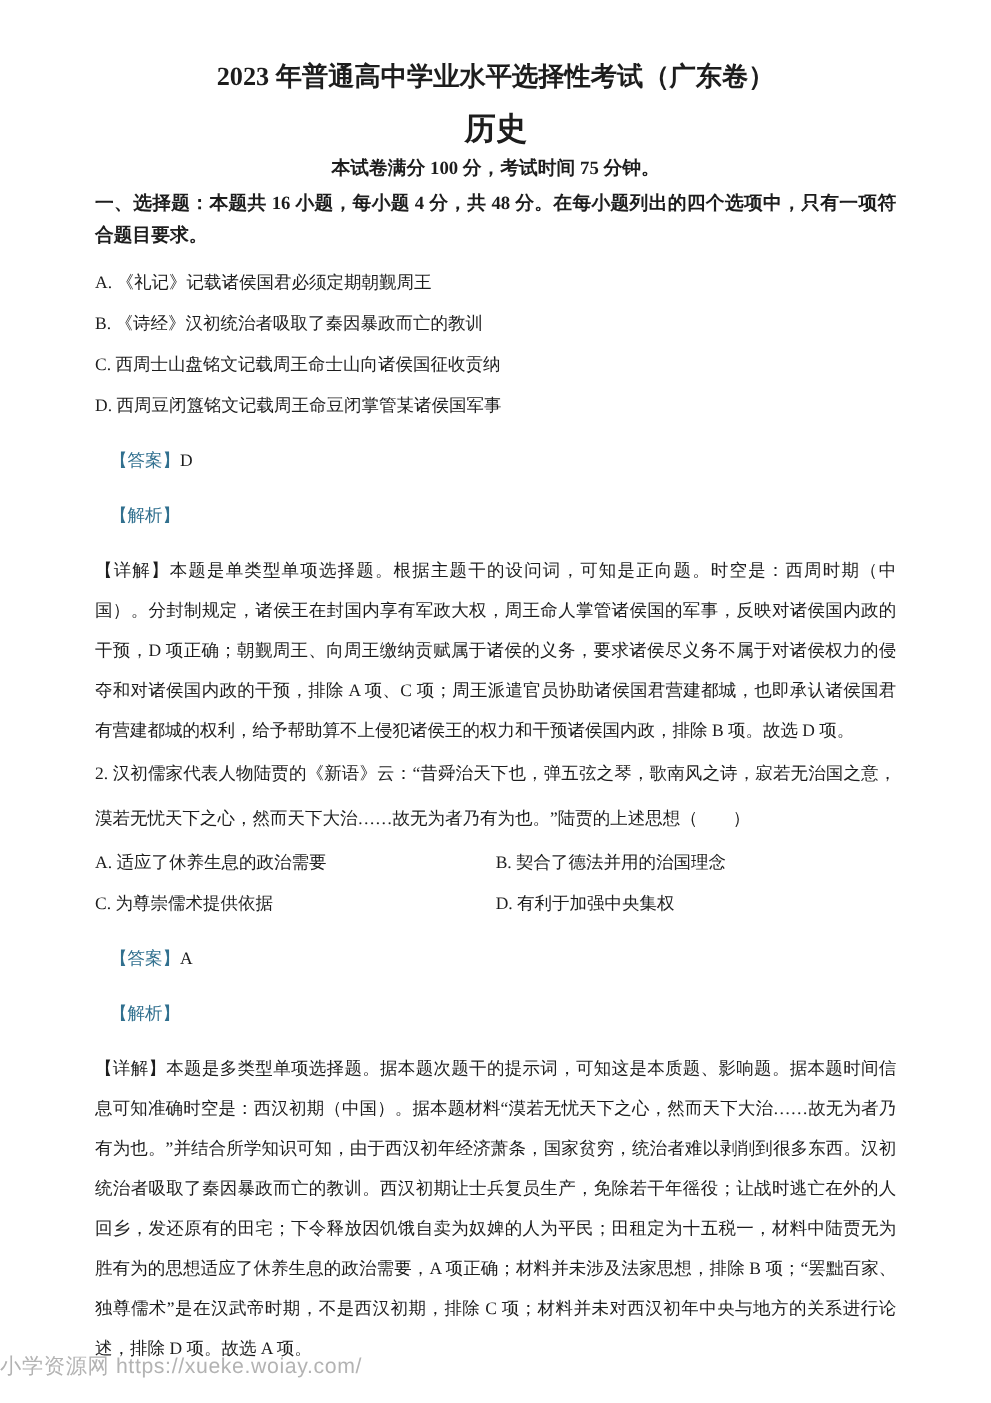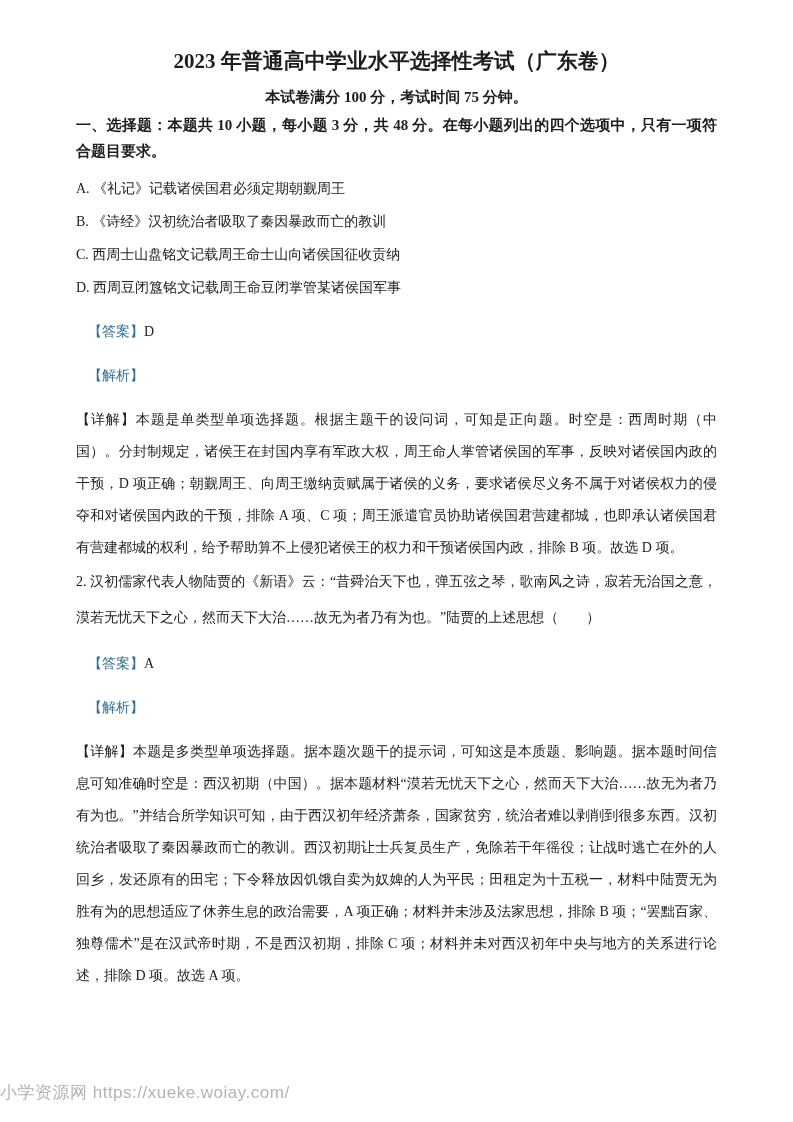--- a/index.html
+++ b/index.html
@@ -61,6 +61,7 @@
 <div class="page">
 
   <h1 class="doc-title">2023 年普通高中学业水平选择性考试（广东卷）</h1>
+  <h2 class="doc-subject">历史</h2>
   <p class="exam-info">本试卷满分 100 分，考试时间 75 分钟。</p>
   <p class="section-heading">一、选择题：本题共 10 小题，每小题 3 分，共 48 分。在每小题列出的四个选项中，只有一项符合题目要求。</p>
 

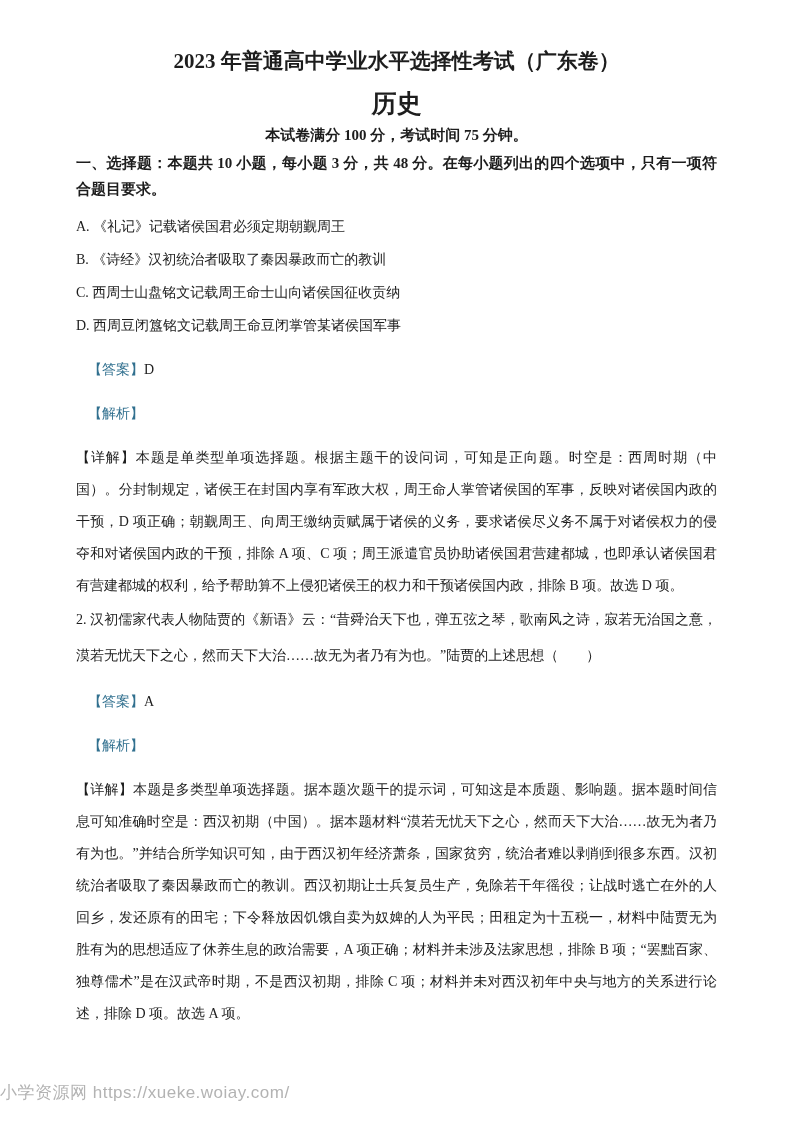--- a/index.html
+++ b/index.html
@@ -63,7 +63,7 @@
   <h1 class="doc-title">2023 年普通高中学业水平选择性考试（广东卷）</h1>
   <h2 class="doc-subject">历史</h2>
   <p class="exam-info">本试卷满分 100 分，考试时间 75 分钟。</p>
-  <p class="section-heading">一、选择题：本题共 10 小题，每小题 3 分，共 48 分。在每小题列出的四个选项中，只有一项符合题目要求。</p>
+  <p class="section-heading">一、选择题：本题共 16 小题，每小题 4 分，共 48 分。在每小题列出的四个选项中，只有一项符合题目要求。</p>
 
   <section>
     <p class="option">A. 《礼记》记载诸侯国君必须定期朝觐周王</p>

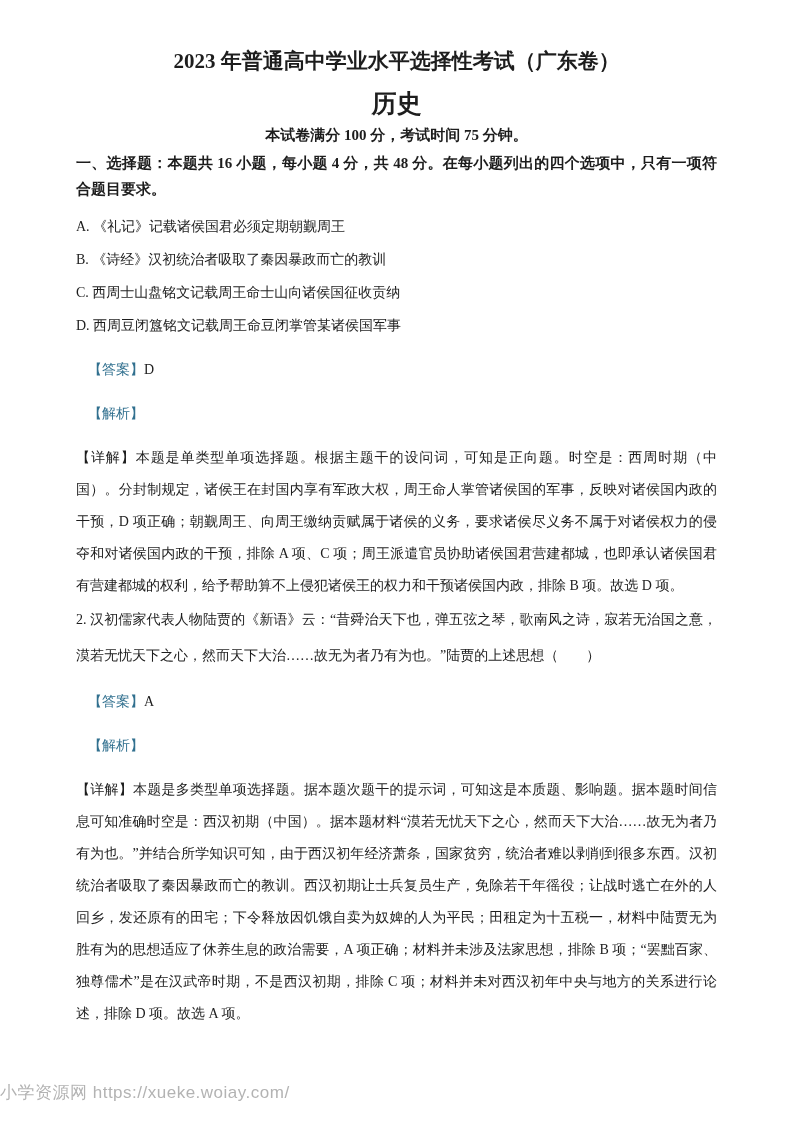--- a/index.html
+++ b/index.html
@@ -77,6 +77,12 @@
 
   <section>
     <p class="stem">2. 汉初儒家代表人物陆贾的《新语》云：“昔舜治天下也，弹五弦之琴，歌南风之诗，寂若无治国之意，漠若无忧天下之心，然而天下大治……故无为者乃有为也。”陆贾的上述思想（　　）</p>
+    <div class="option-grid">
+      <p class="option">A. 适应了休养生息的政治需要</p>
+      <p class="option">B. 契合了德法并用的治国理念</p>
+      <p class="option">C. 为尊崇儒术提供依据</p>
+      <p class="option">D. 有利于加强中央集权</p>
+    </div>
     <p class="meta-line"><span class="blue-label">【答案】</span><span>A</span></p>
     <p class="meta-line"><span class="blue-label">【解析】</span></p>
     <p class="detail"><span>【详解】</span><span>本题是多类型单项选择题。据本题次题干的提示词，可知这是本质题、影响题。据本题时间信息可知准确时空是：西汉初期（中国）。据本题材料“漠若无忧天下之心，然而天下大治……故无为者乃有为也。”并结合所学知识可知，由于西汉初年经济萧条，国家贫穷，统治者难以剥削到很多东西。汉初统治者吸取了秦因暴政而亡的教训。西汉初期让士兵复员生产，免除若干年徭役；让战时逃亡在外的人回乡，发还原有的田宅；下令释放因饥饿自卖为奴婢的人为平民；田租定为十五税一，材料中陆贾无为胜有为的思想适应了休养生息的政治需要，A 项正确；材料并未涉及法家思想，排除 B 项；“罢黜百家、独尊儒术”是在汉武帝时期，不是西汉初期，排除 C 项；材料并未对西汉初年中央与地方的关系进行论述，排除 D 项。故选 A 项。</span></p>

